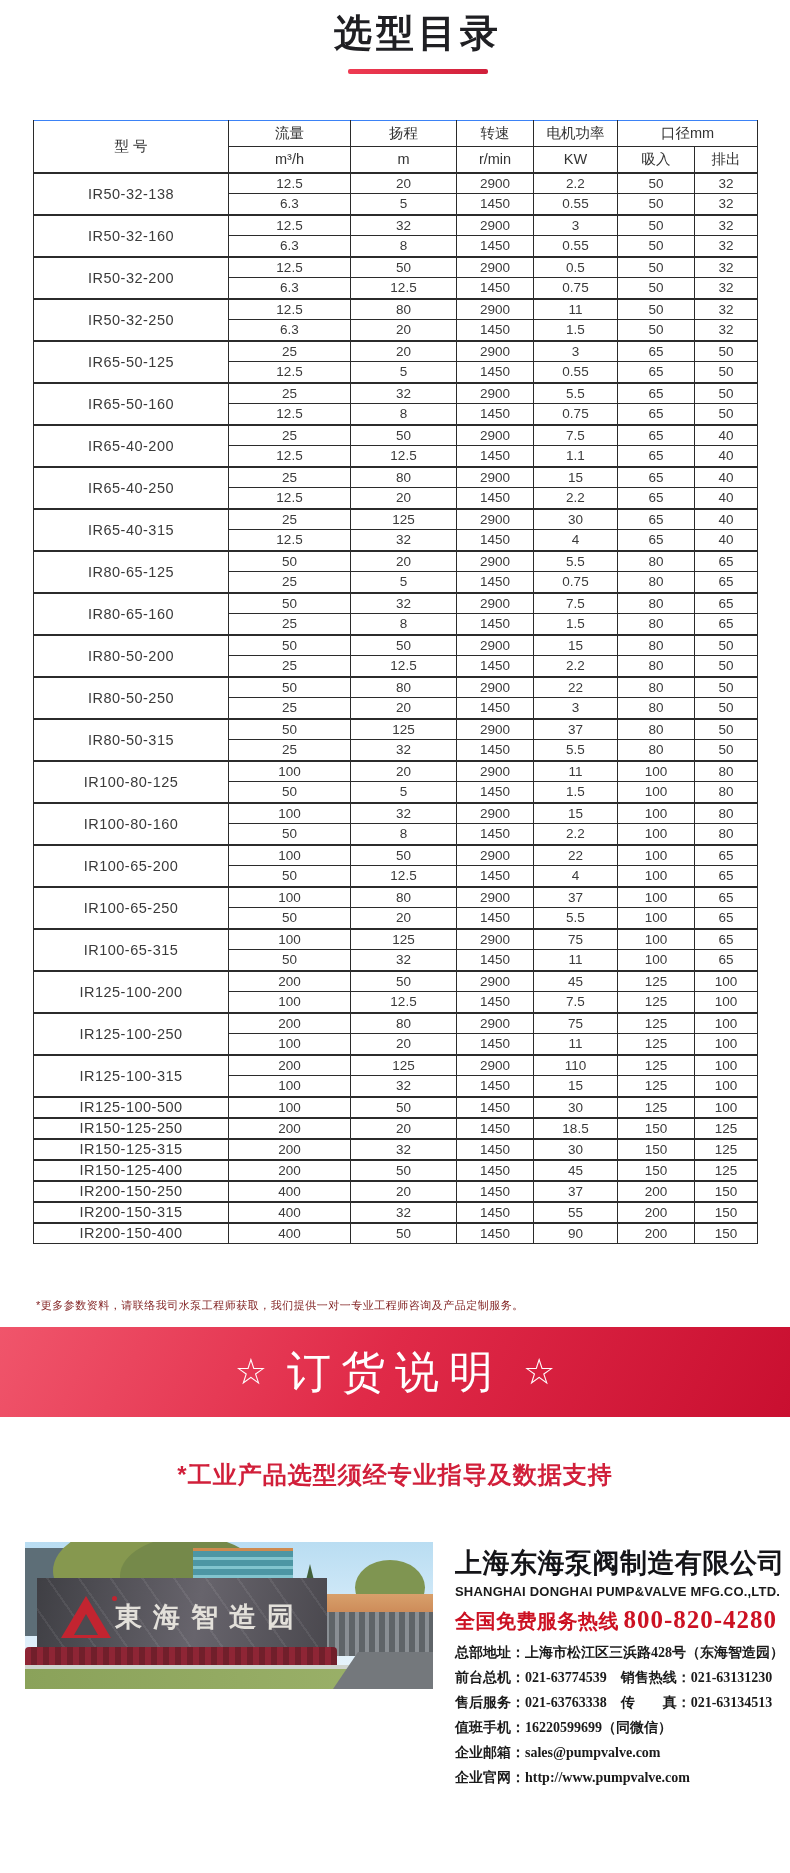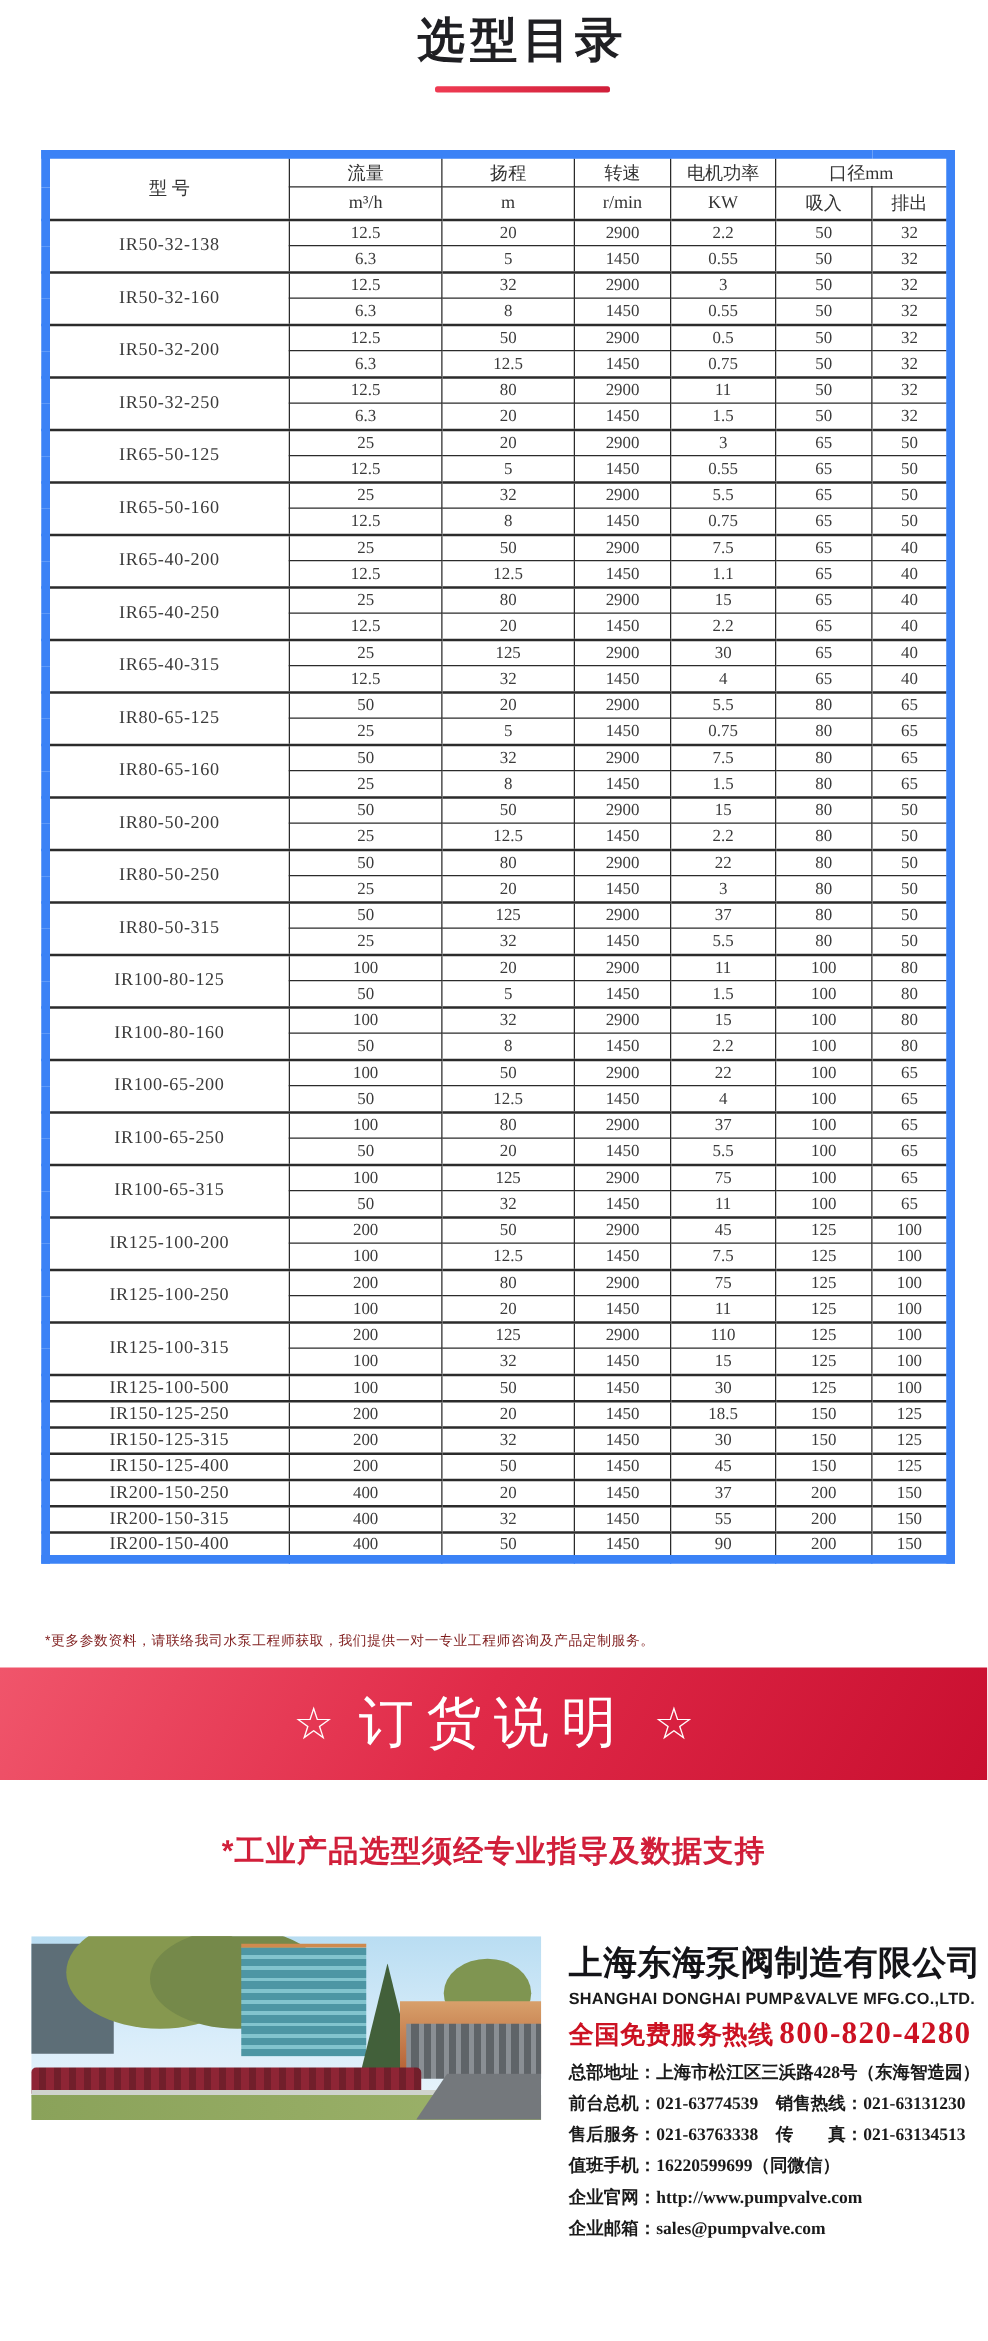--- a/index.html
+++ b/index.html
@@ -15,8 +15,8 @@
   
   .tbl-wrap { margin:46px auto 0; width:724px; }
   table.sel { border-collapse:collapse; width:724px; table-layout:fixed;
-    font-family:Liberation Serif, serif; color:#3a3a3a;
-    border:7px solid #3b82f6; }
+    font-family:Liberation Sans, sans-serif; color:#3a3a3a;
+    border:1px solid #3b82f6; }
   table.sel th, table.sel td { border:1px solid #2b2b2b; text-align:center; vertical-align:middle;
     font-weight:normal; padding:0; }
   table.sel th { height:26px; font-size:14.5px; color:#333; }

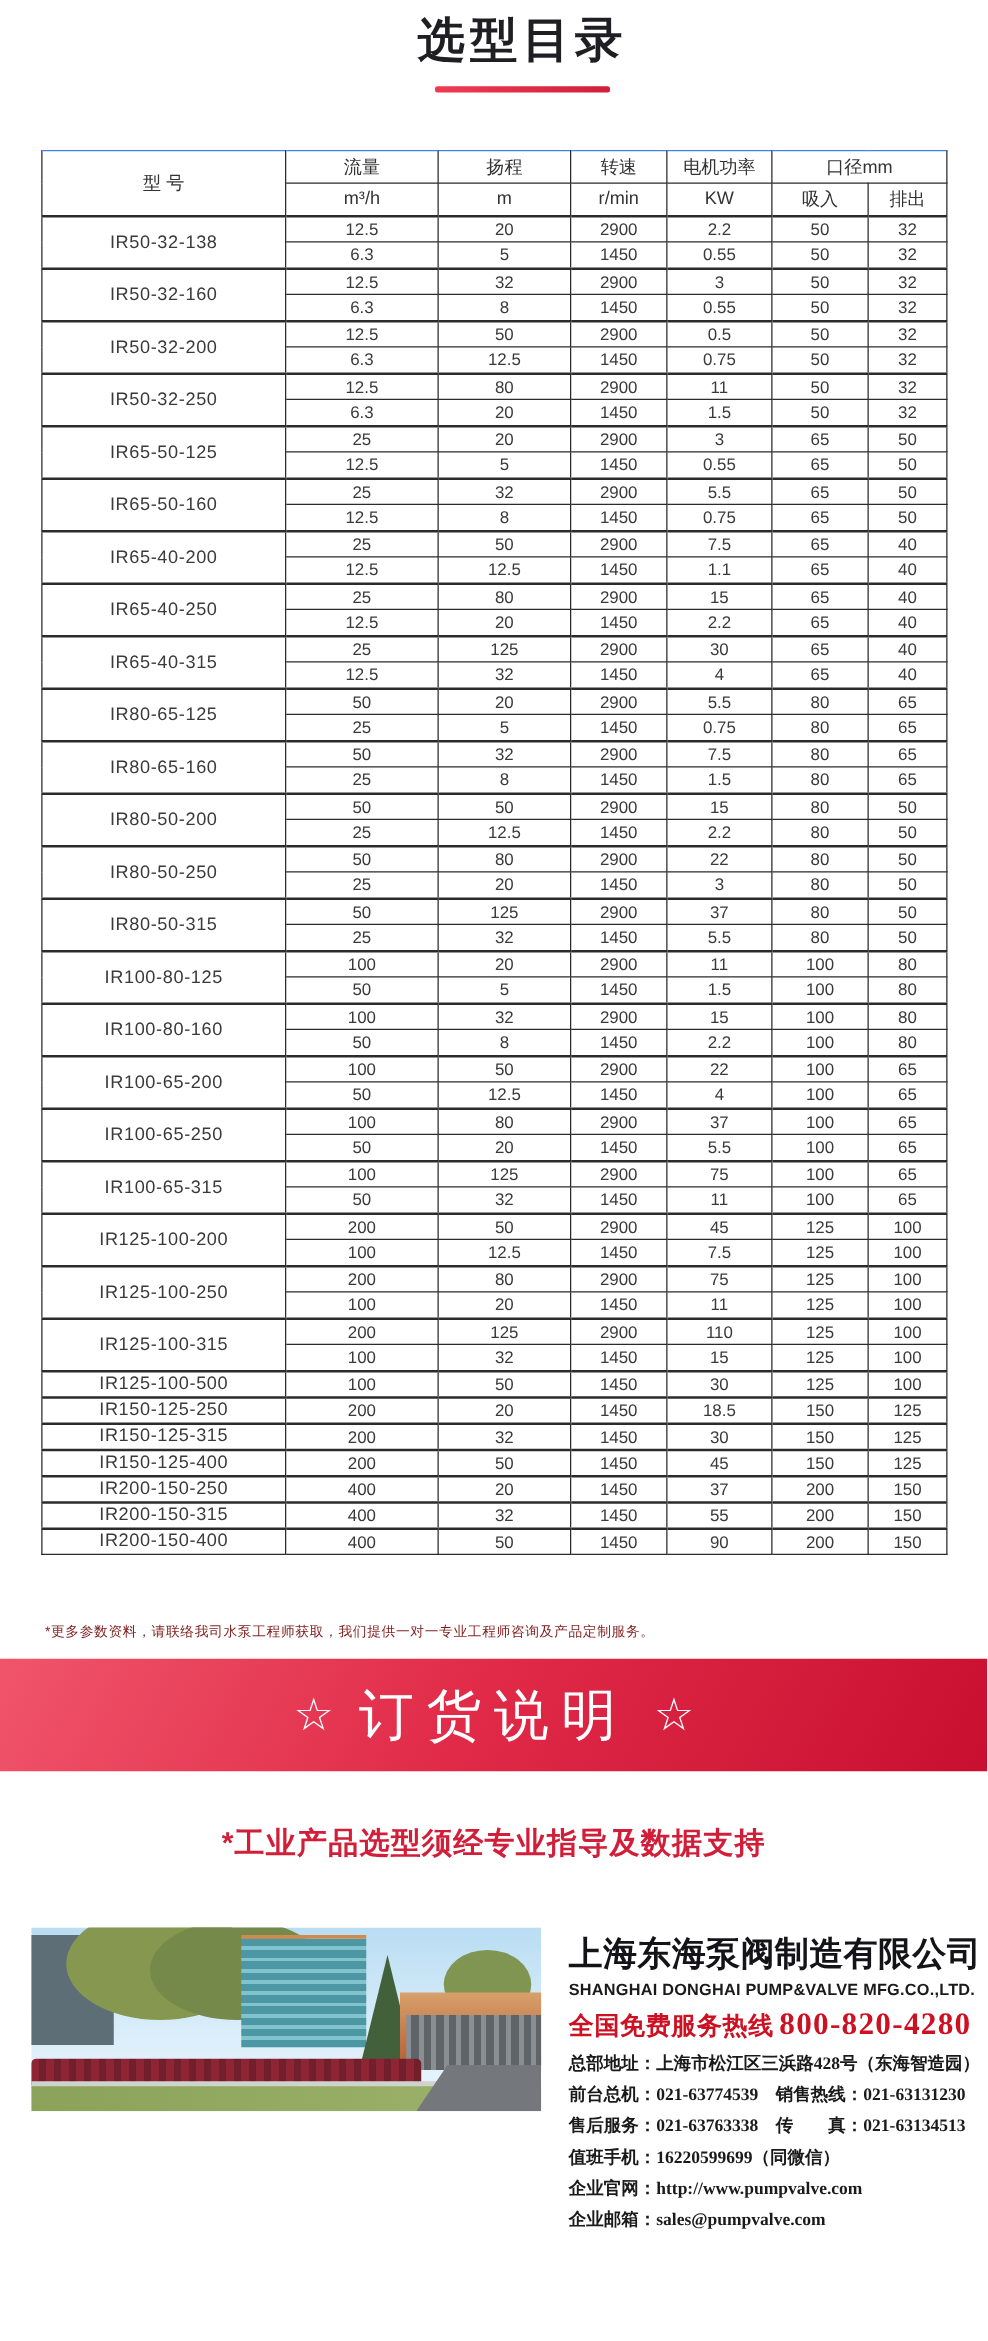--- a/index.html
+++ b/index.html
@@ -596,6 +596,15 @@
       <div class="pine"></div>
       <div class="orange-bldg"></div>
       <div class="gate"></div>
+      <div class="wall">
+        <div class="streaks"></div>
+        <div class="logo">
+          <div class="tri"></div>
+          <div class="tri-in"></div>
+          <div class="dot"></div>
+        </div>
+        <div class="wall-text">東海智造园</div>
+      </div>
       <div class="hedge"></div>
       <div class="curb"></div>
       <div class="grass"></div>

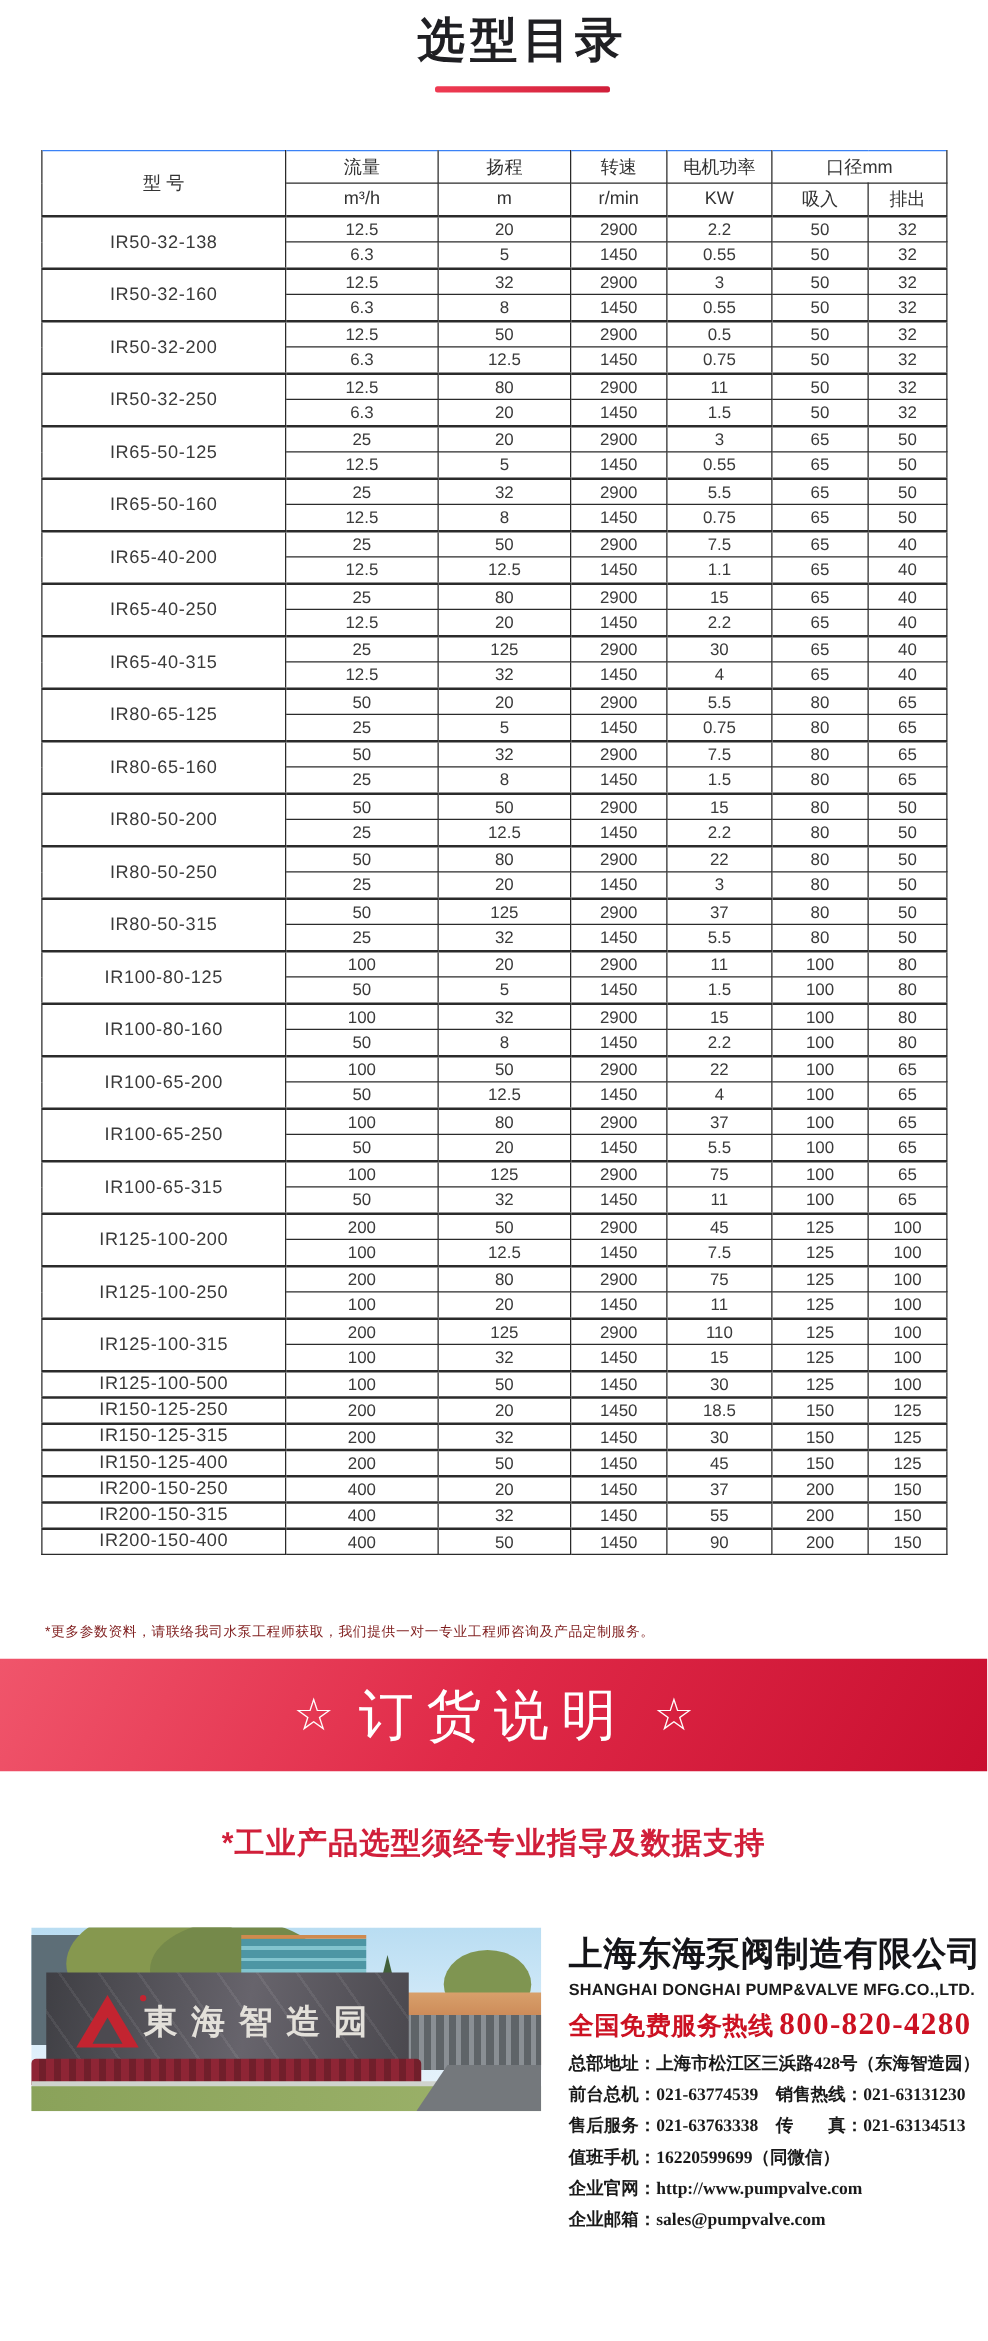--- a/index.html
+++ b/index.html
@@ -623,8 +623,8 @@
           <div class="contact-line">前台总机：021-63774539　销售热线：021-63131230</div>
           <div class="contact-line">售后服务：021-63763338　传　　真：021-63134513</div>
           <div class="contact-line">值班手机：16220599699（同微信）</div>
+          <div class="contact-line">企业邮箱：sales@pumpvalve.com</div>
           <div class="contact-line">企业官网：http://www.pumpvalve.com</div>
-          <div class="contact-line">企业邮箱：sales@pumpvalve.com</div>
         </div>
     </div>
 

